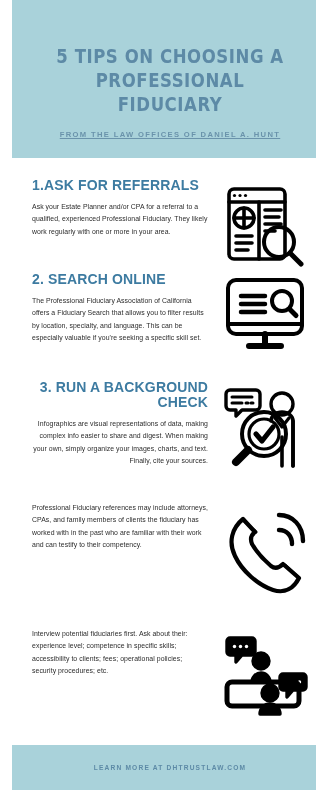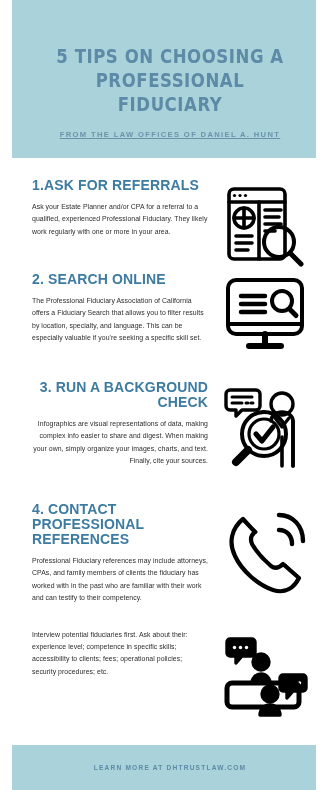--- a/index.html
+++ b/index.html
@@ -204,7 +204,6 @@
 
     <div class="tip tip-4">
       <div class="tip-text">
-        <div class="tip-title">4. CONTACT PROFESSIONAL REFERENCES</div>
         <div class="tip-body">Professional Fiduciary references may include attorneys, CPAs, and family members of clients the fiduciary has worked with in the past who are familiar with their work and can testify to their competency.</div>
       </div>
       <div class="tip-icon">

